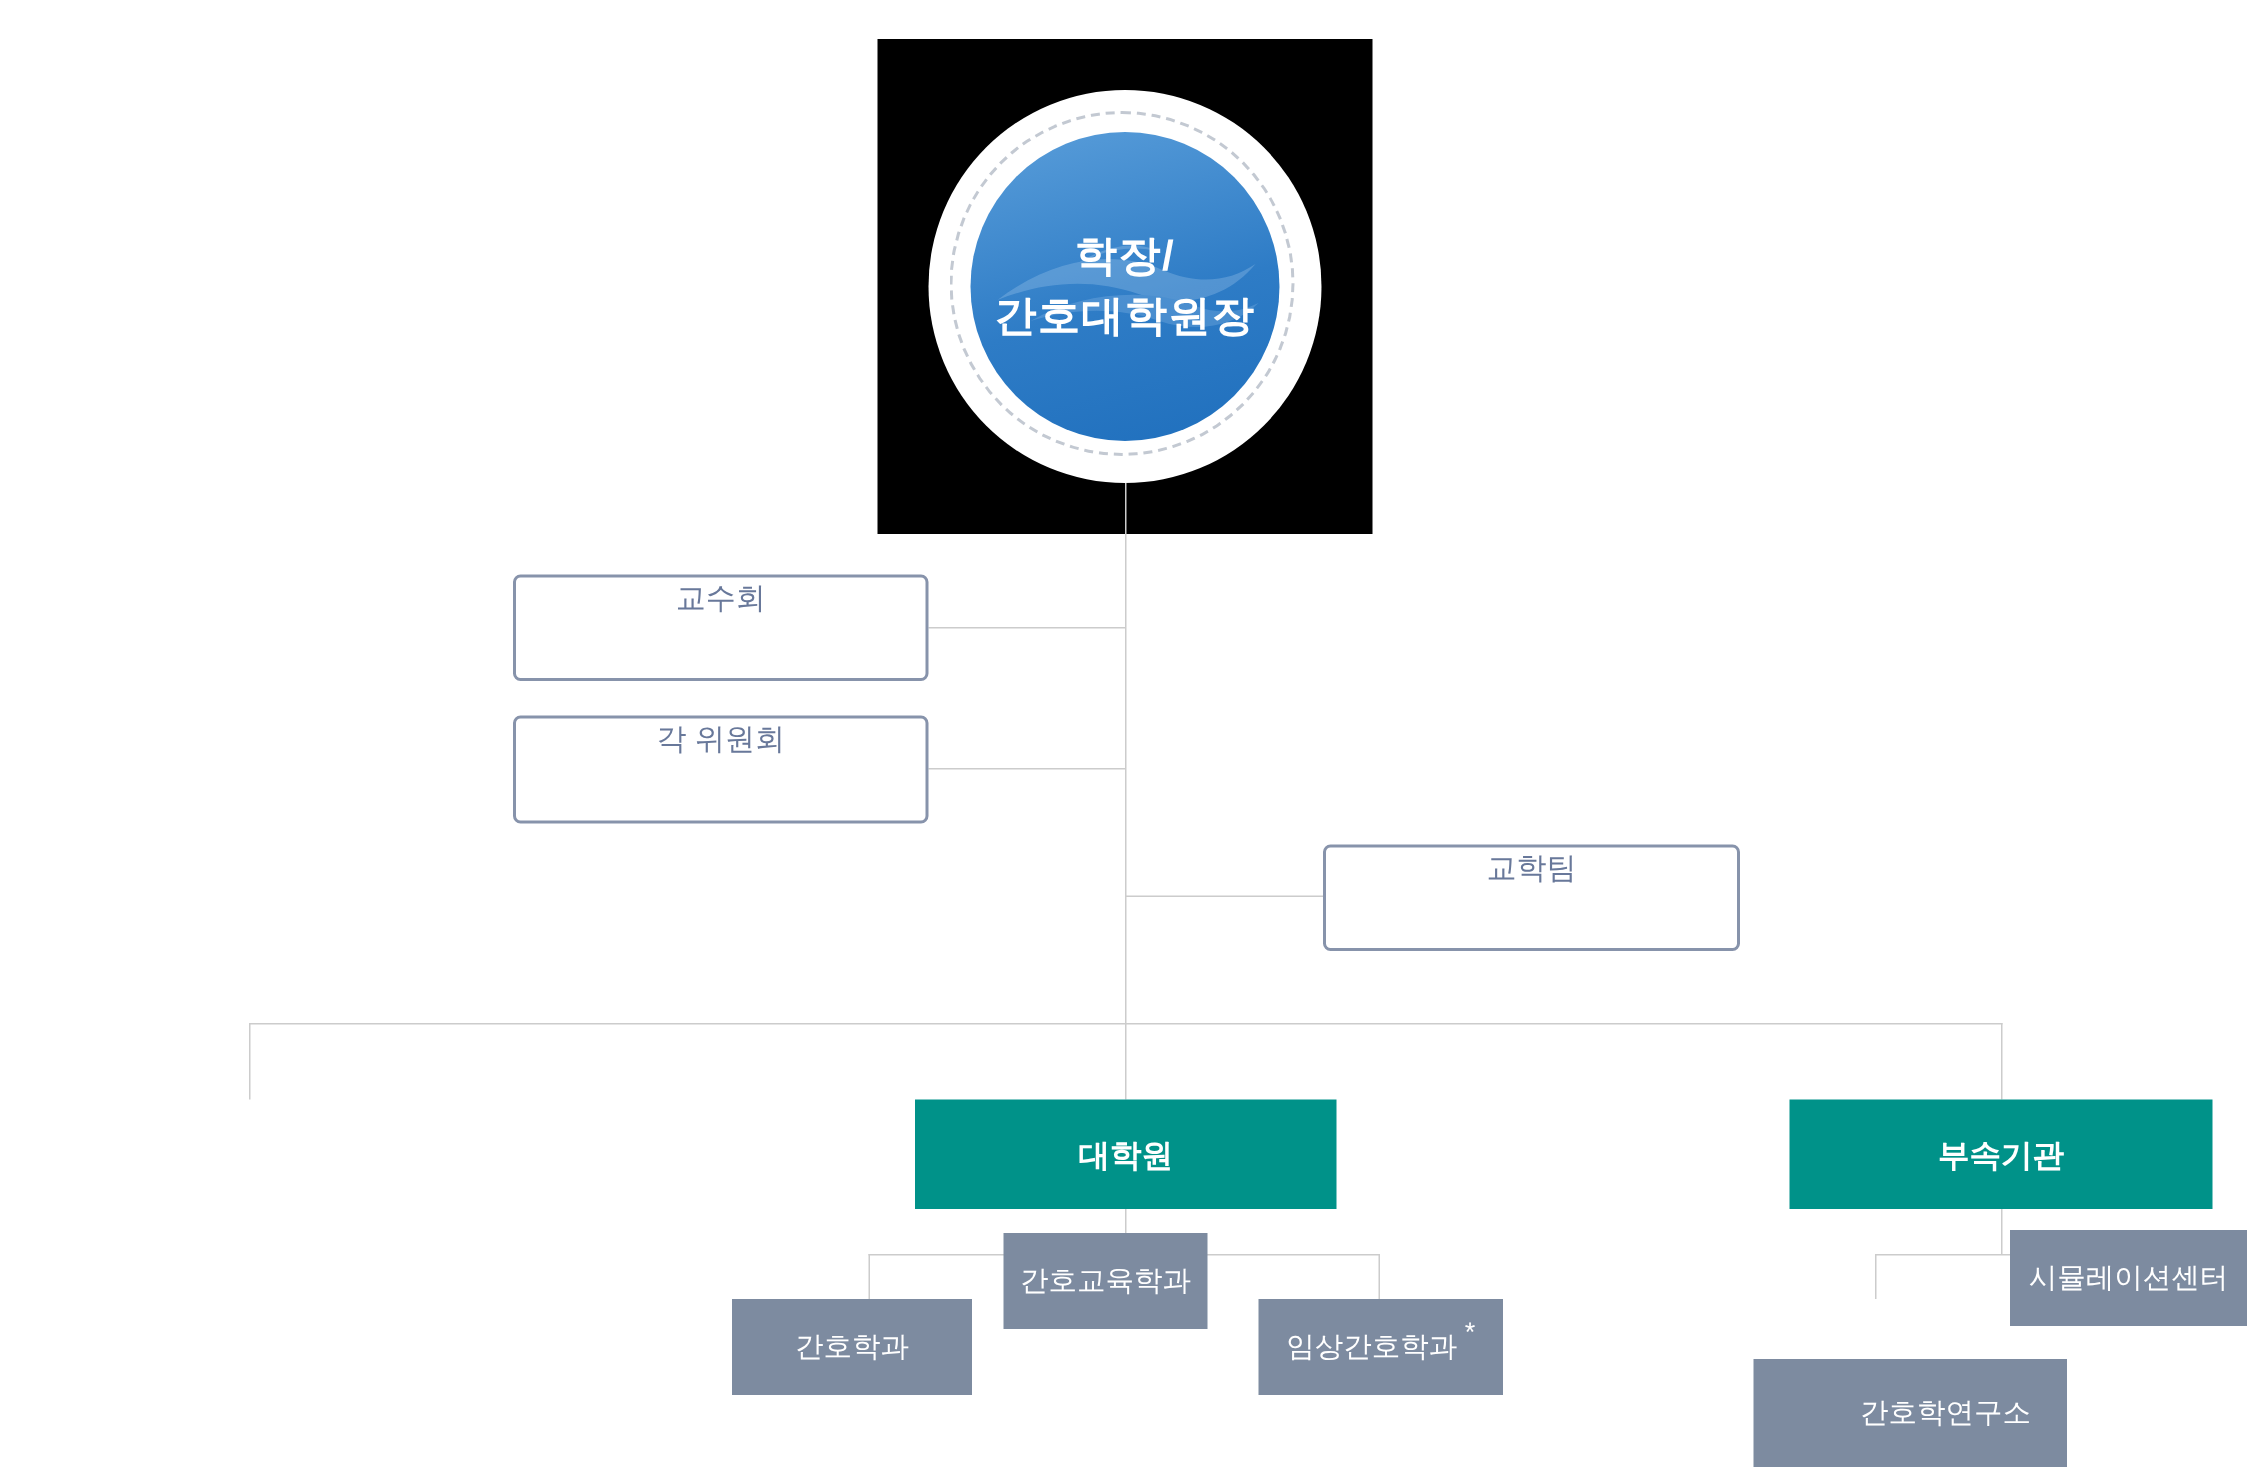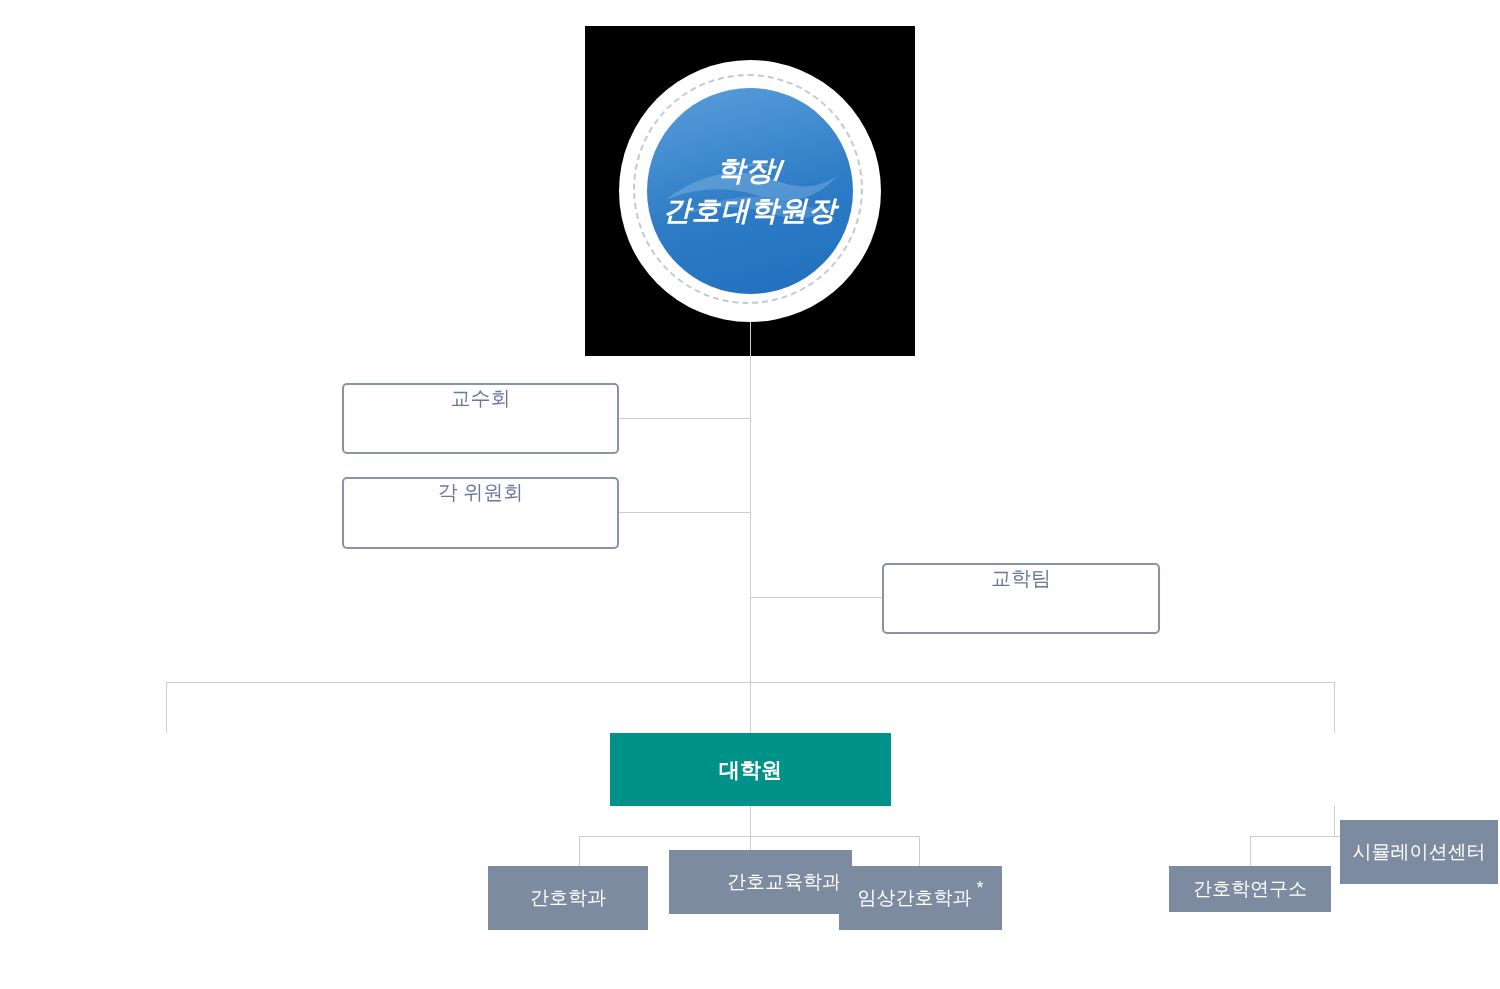--- a/index.html
+++ b/index.html
@@ -13,7 +13,7 @@
 
   
   .emblem{position:absolute;left:585px;top:26px;width:330px;height:330px;background:#000000;z-index:1;}
-  .white-circle{position:absolute;left:34px;top:34px;width:262px;height:262px;border-radius:50%;background:#ffffff;font-style:italic;}
+  .white-circle{position:absolute;left:34px;top:34px;width:262px;height:262px;border-radius:50%;background:#ffffff;}
   .dashed-ring{position:absolute;left:14px;top:14px;width:230px;height:230px;box-sizing:border-box;
                border:2px dashed #c3c9d2;border-radius:50%;}
   .blue-circle{position:absolute;left:28px;top:28px;width:206px;height:206px;border-radius:50%;

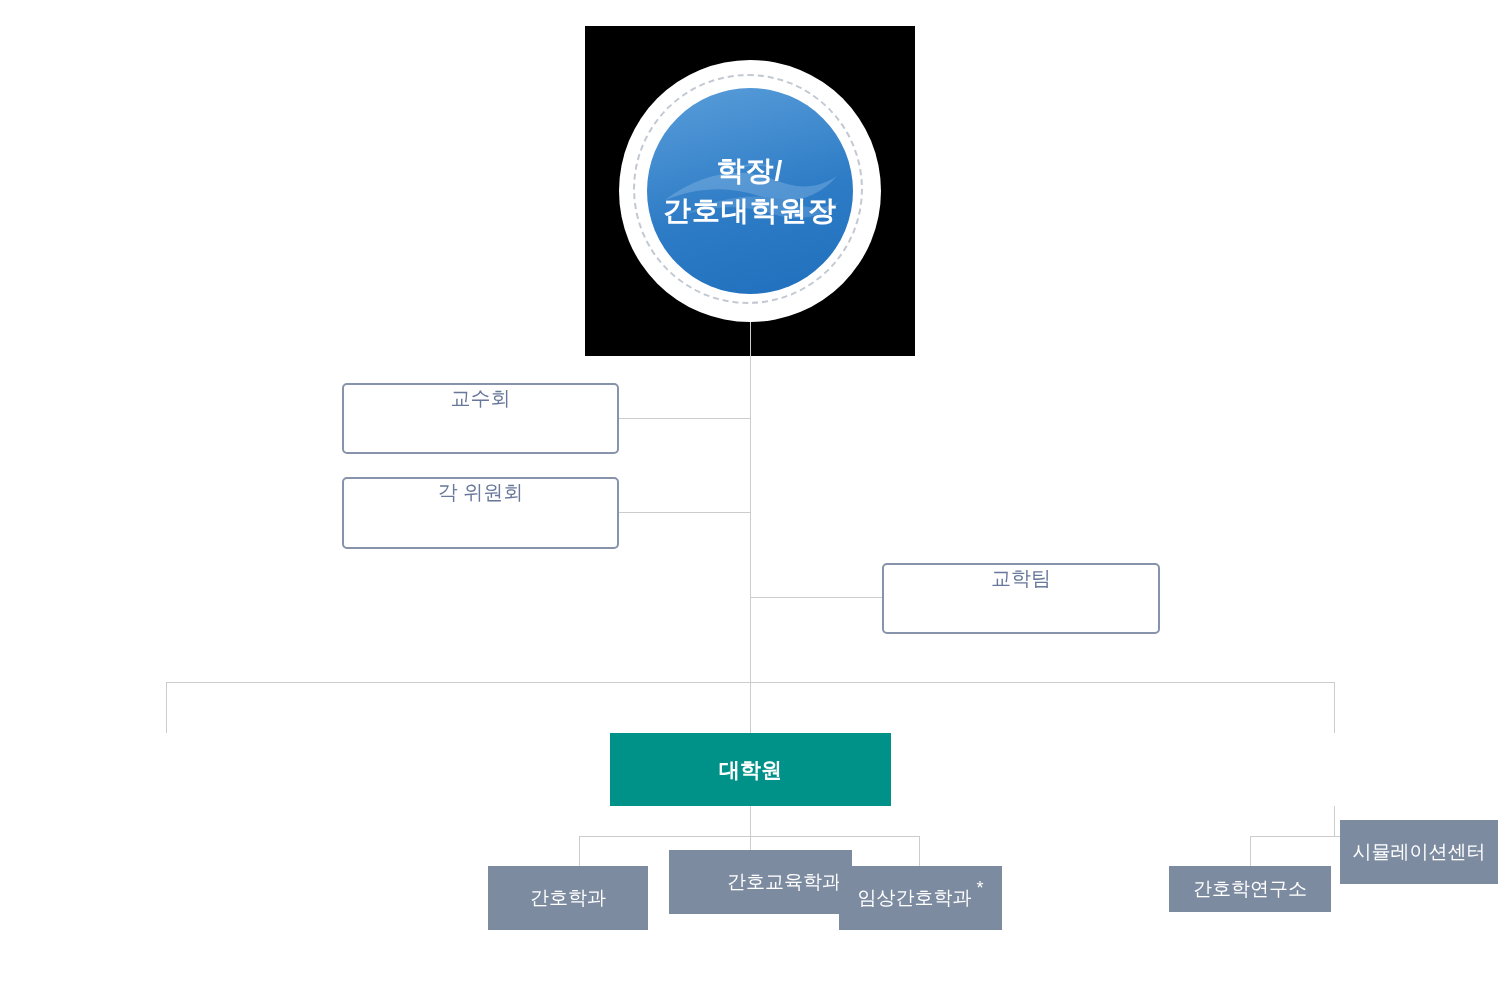--- a/index.html
+++ b/index.html
@@ -92,6 +92,9 @@
   <div class="solid-box teal" style="left:610px;top:733px;width:281px;height:73px;">
     <span>대학원</span>
   </div>
+  <div class="solid-box teal" style="left:1193px;top:733px;width:282px;height:73px;">
+    <span>부속기관</span>
+  </div>
 
   <div class="sub-box" style="left:488px;top:866px;width:160px;height:64px;">
     <span>간호학과</span>

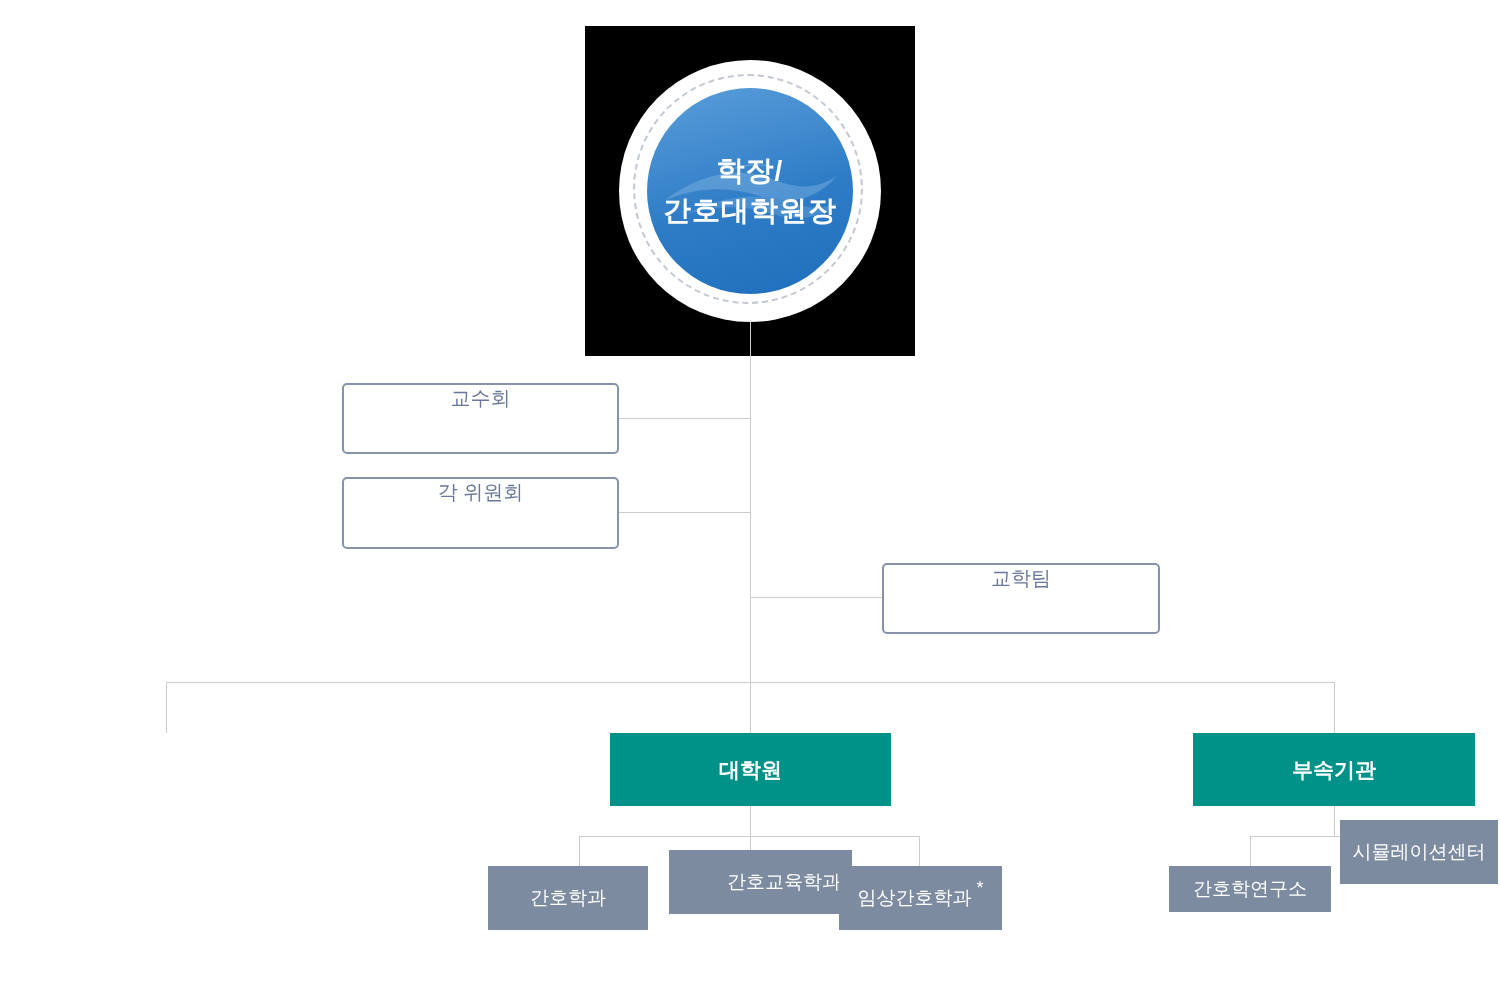--- a/index.html
+++ b/index.html
@@ -99,7 +99,7 @@
   <div class="sub-box" style="left:488px;top:866px;width:160px;height:64px;">
     <span>간호학과</span>
   </div>
-  <div class="sub-box" style="left:669px;top:850px;width:136px;height:64px;padding-left:47px;">
+  <div class="sub-box" style="left:669px;top:822px;width:136px;height:64px;">
     <span>간호교육학과</span>
   </div>
   <div class="sub-box" style="left:839px;top:866px;width:163px;height:64px;align-items:center;">

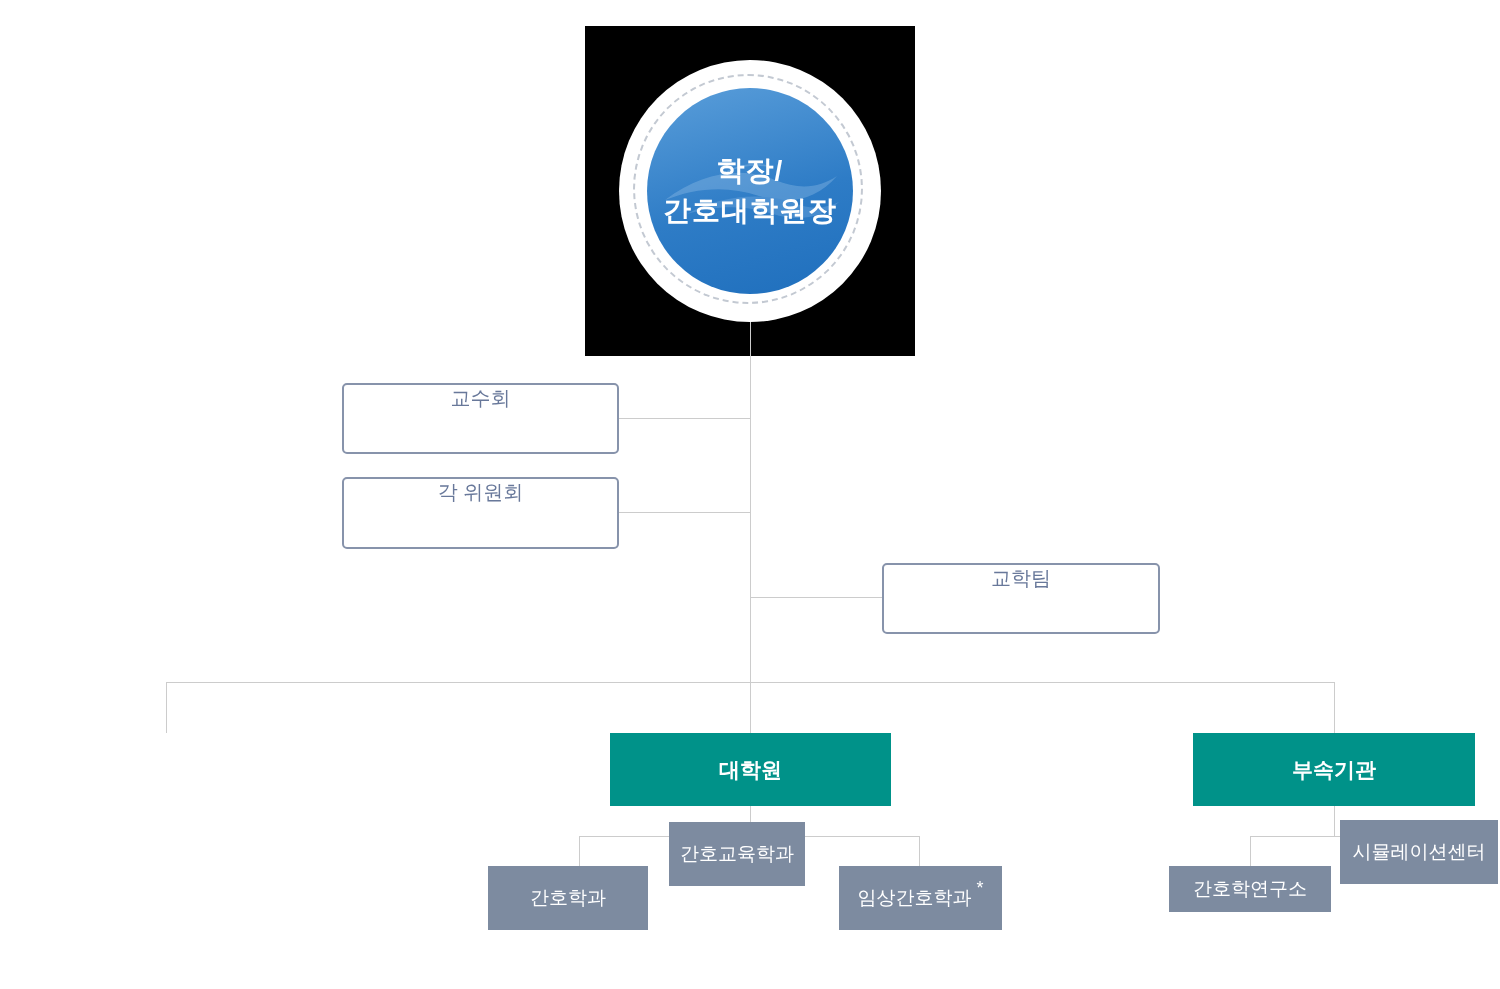--- a/index.html
+++ b/index.html
@@ -107,7 +107,7 @@
       <sup>*</sup>
   </div>
 
-  <div class="sub-box" style="left:1169px;top:866px;width:162px;height:46px;">
+  <div class="sub-box" style="left:1169px;top:906px;width:162px;height:72px;padding-left:47px;">
     <span>간호학연구소</span>
   </div>
   <div class="sub-box" style="left:1340px;top:820px;width:158px;height:64px;">

